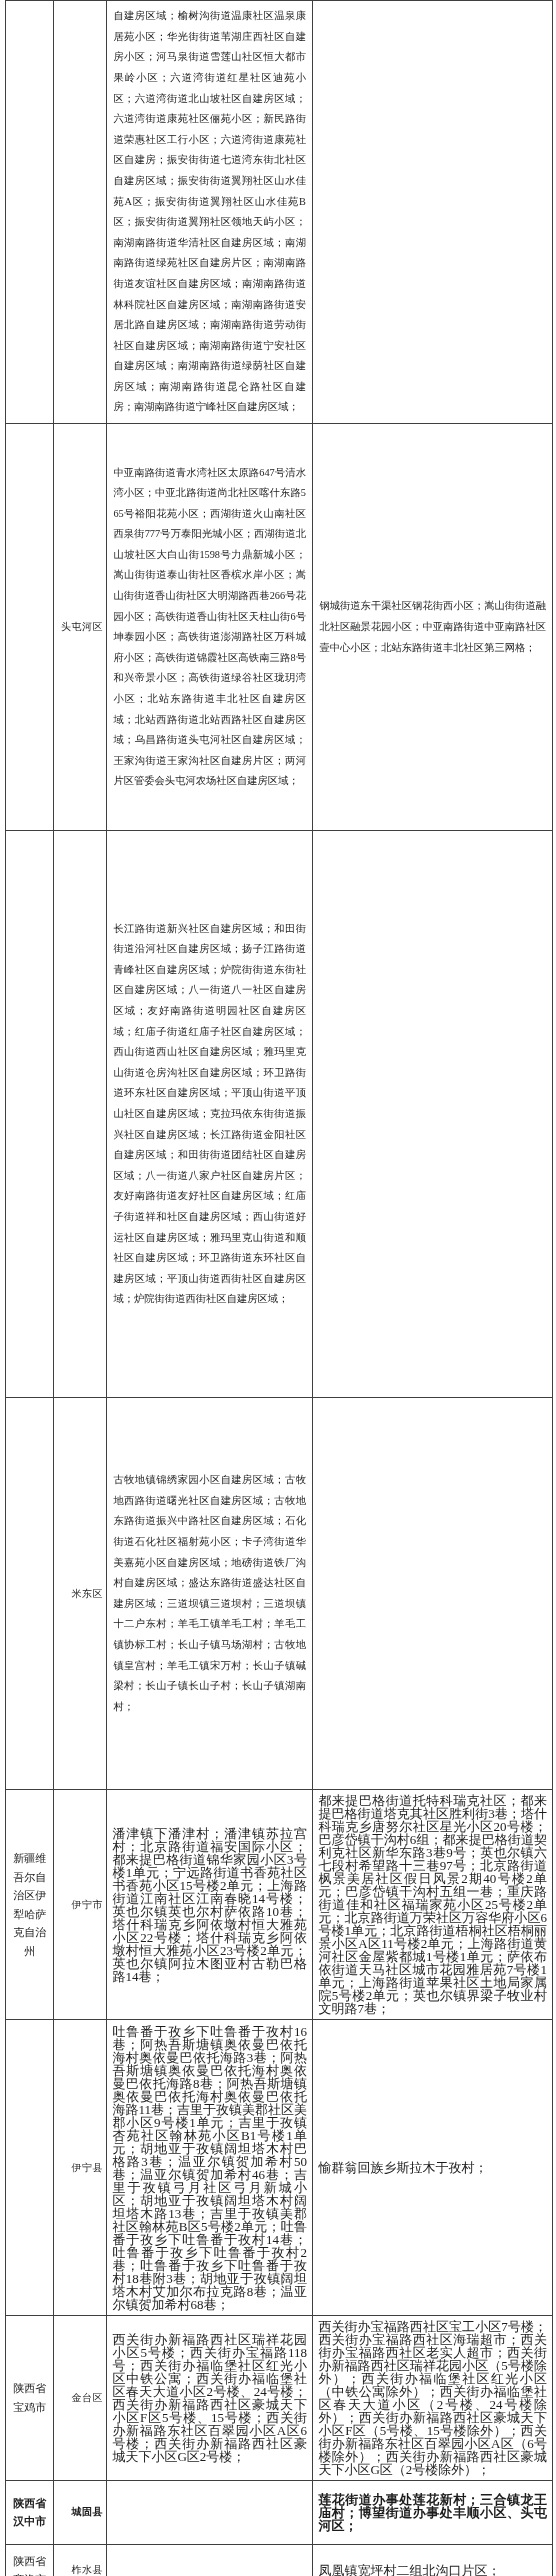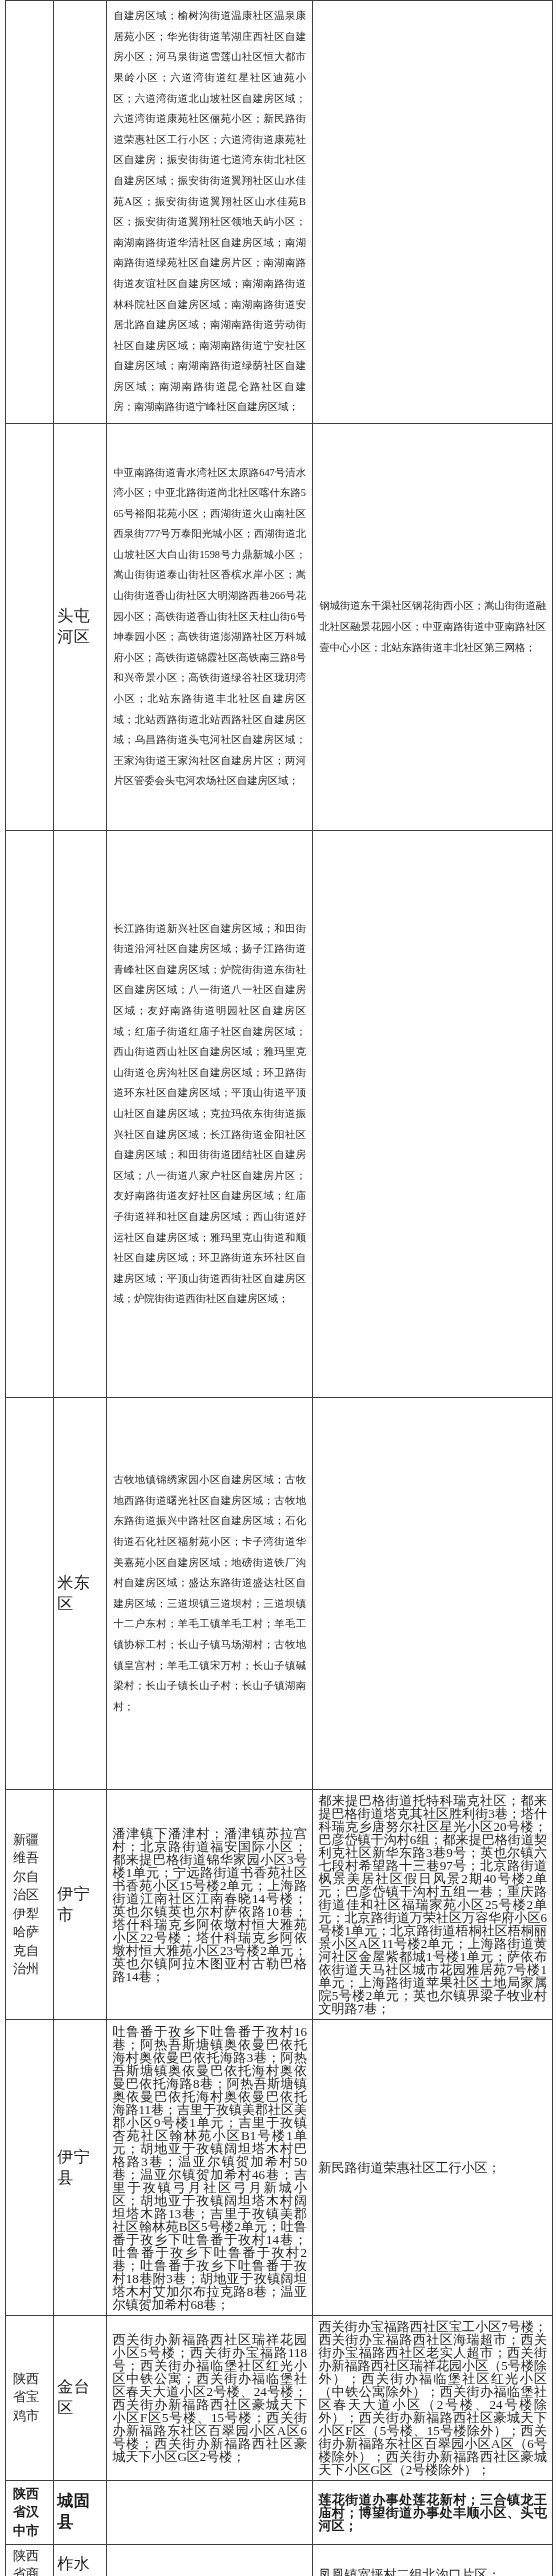--- a/index.html
+++ b/index.html
@@ -9,7 +9,7 @@
   table.risk td{border:0.5px solid #3f3f3f;vertical-align:middle;box-sizing:border-box;
     word-break:break-all;overflow:hidden;}
   td.c1{width:48px;text-align:left;font-size:13px;line-height:18.5px;padding:2.1px 6.7px;}
-  td.c2{width:53px;text-align:left;font-size:16px;padding:2.1px 3.1px;letter-spacing:0.5px;}
+  td.c2{width:53px;text-align:right;font-size:10px;padding:2.1px 3.1px;letter-spacing:0.5px;}
   td.c3{width:206px;}
   td.c4{width:240px;}
   td.c3,td.c4{font-size:10.3px;line-height:20.6px;text-align:justify;padding:5.2px 6.2px;}

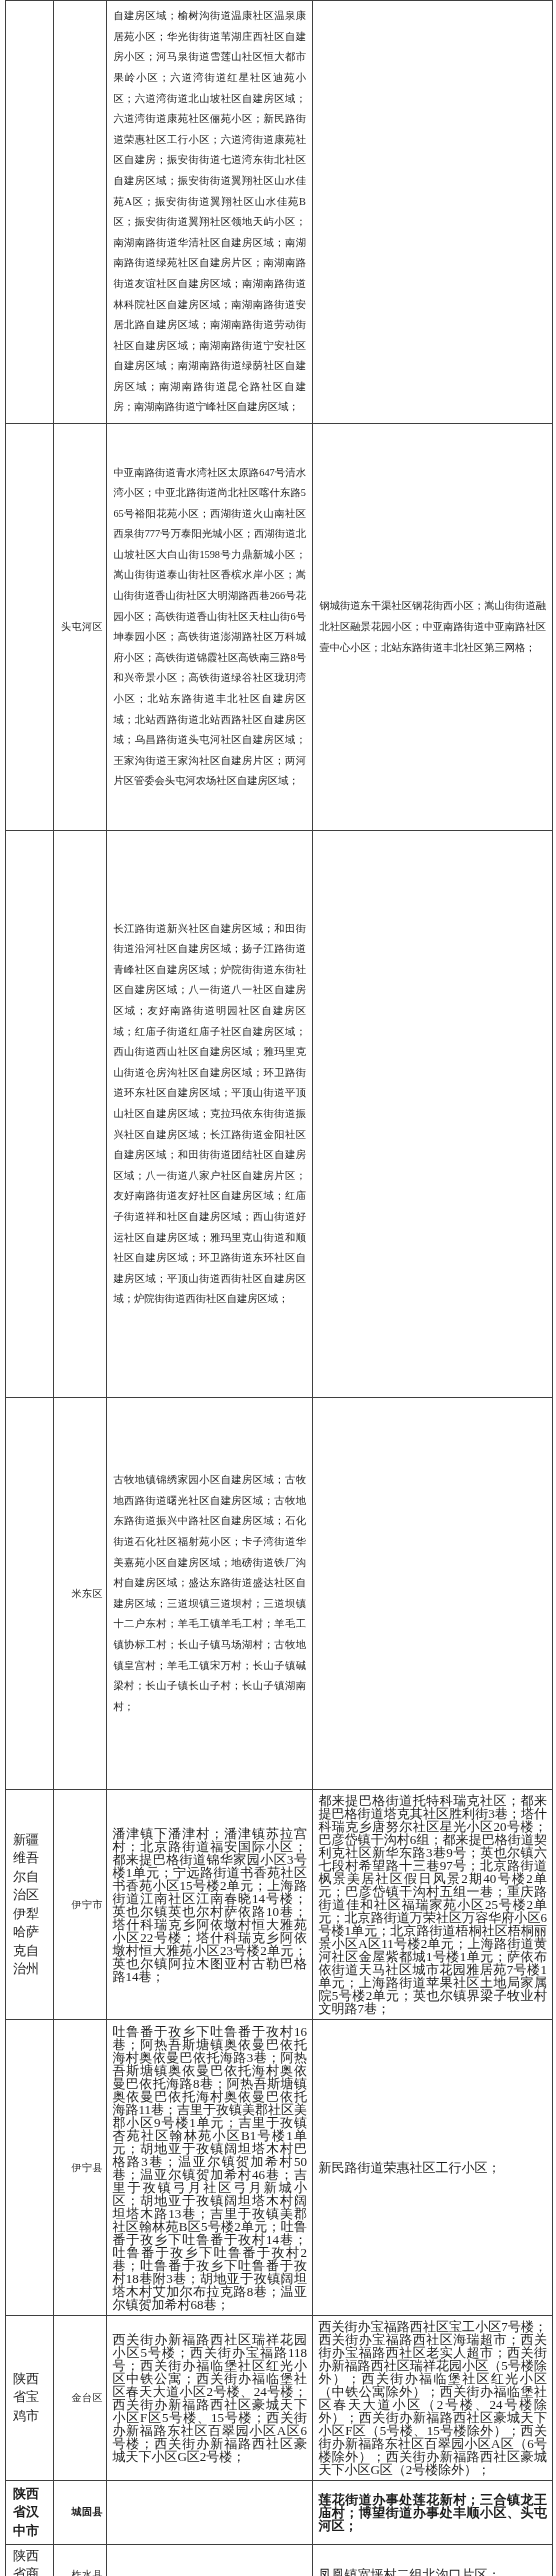--- a/index.html
+++ b/index.html
@@ -8,7 +8,7 @@
   table.risk{border-collapse:collapse;margin-left:5.2px;width:547px;table-layout:fixed;}
   table.risk td{border:0.5px solid #3f3f3f;vertical-align:middle;box-sizing:border-box;
     word-break:break-all;overflow:hidden;}
-  td.c1{width:48px;text-align:left;font-size:13px;line-height:18.5px;padding:2.1px 6.7px;}
+  td.c1{width:48px;text-align:center;font-size:11px;line-height:18.5px;padding:2.1px 6.7px;}
   td.c2{width:53px;text-align:right;font-size:10px;padding:2.1px 3.1px;letter-spacing:0.5px;}
   td.c3{width:206px;}
   td.c4{width:240px;}

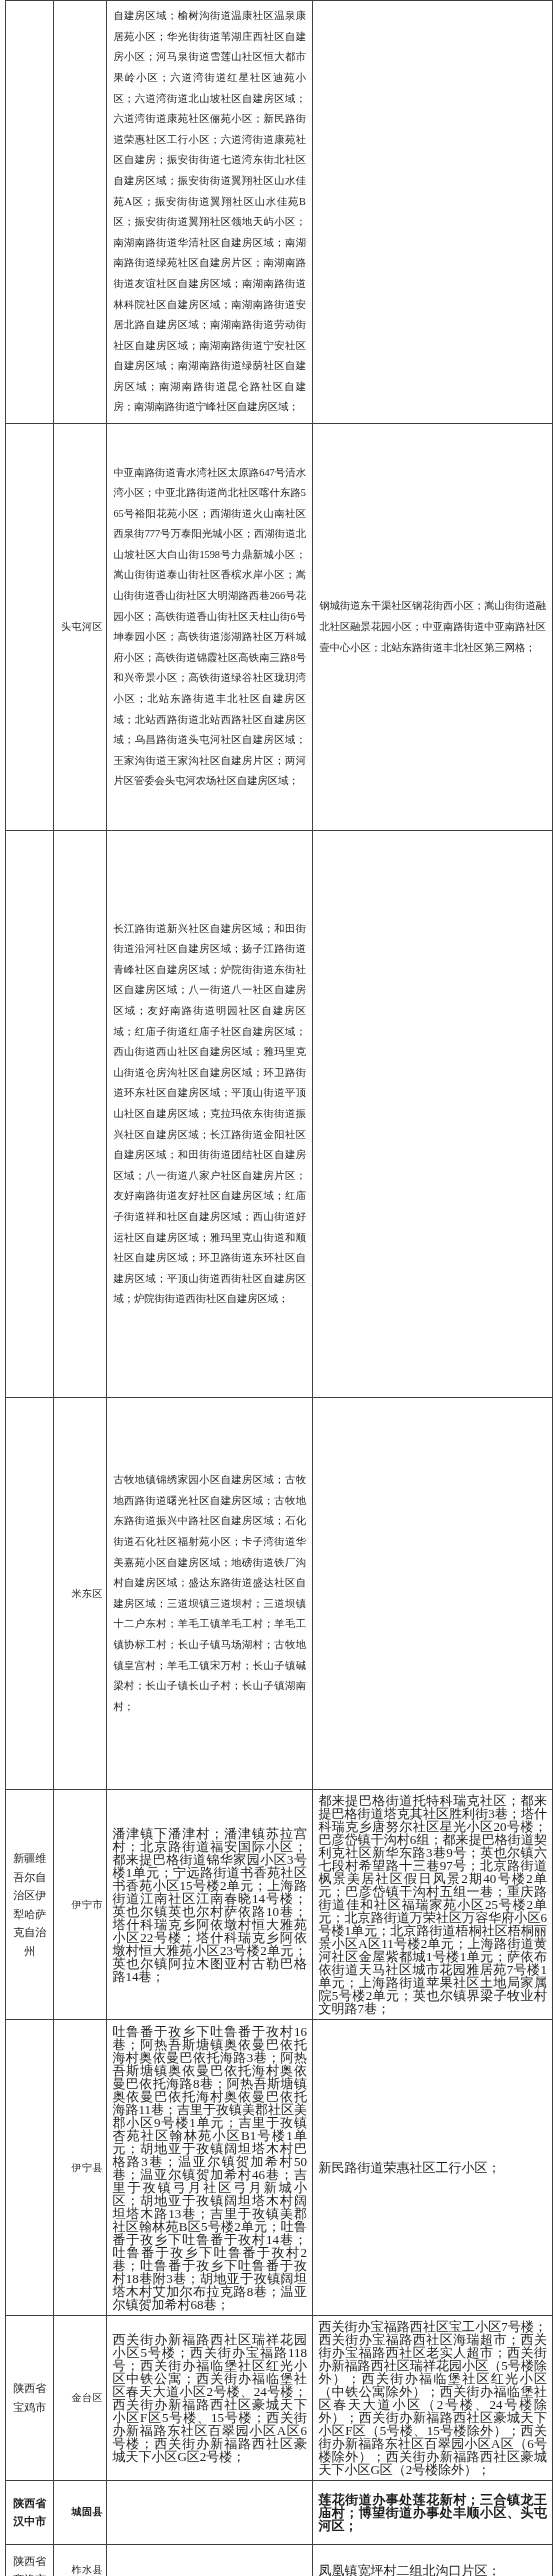--- a/index.html
+++ b/index.html
@@ -55,7 +55,7 @@
     <td class="c1"></td>
     <td class="c2">伊宁县</td>
     <td class="c3">吐鲁番于孜乡下吐鲁番于孜村16巷；阿热吾斯塘镇奥依曼巴依托海村奥依曼巴依托海路3巷；阿热吾斯塘镇奥依曼巴依托海村奥依曼巴依托海路8巷；阿热吾斯塘镇奥依曼巴依托海村奥依曼巴依托海路11巷；吉里于孜镇美郡社区美郡小区9号楼1单元；吉里于孜镇杏苑社区翰林苑小区B1号楼1单元；胡地亚于孜镇阔坦塔木村巴格路3巷；温亚尔镇贺加希村50巷；温亚尔镇贺加希村46巷；吉里于孜镇弓月社区弓月新城小区；胡地亚于孜镇阔坦塔木村阔坦塔木路13巷；吉里于孜镇美郡社区翰林苑B区5号楼2单元；吐鲁番于孜乡下吐鲁番于孜村14巷；吐鲁番于孜乡下吐鲁番于孜村2巷；吐鲁番于孜乡下吐鲁番于孜村18巷附3巷；胡地亚于孜镇阔坦塔木村艾加尔布拉克路8巷；温亚尔镇贺加希村68巷；</td>
-    <td class="c4">新民路街道荣惠社区工行小区；</td>
+    <td class="c4">愉群翁回族乡斯拉木于孜村；</td>
   </tr>
         <tr class="dense" style="height: 139px;">
     <td class="c1">陕西省宝鸡市</td>

